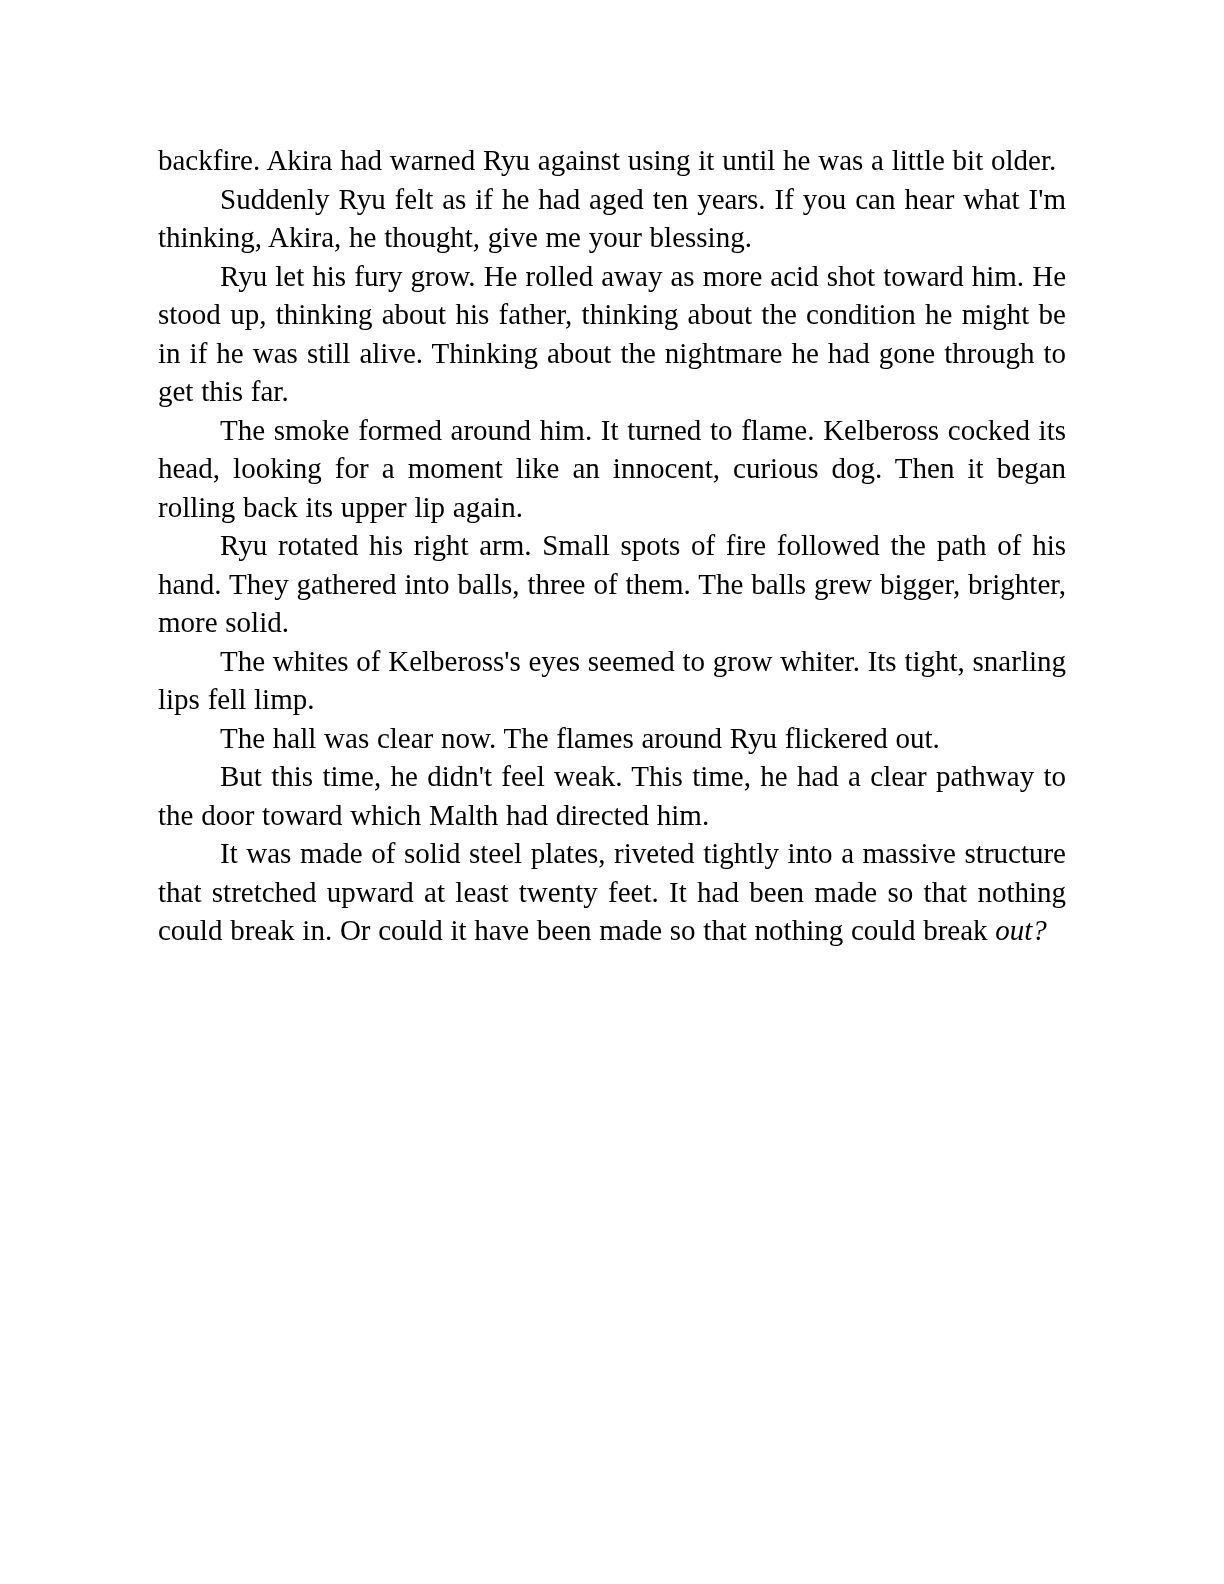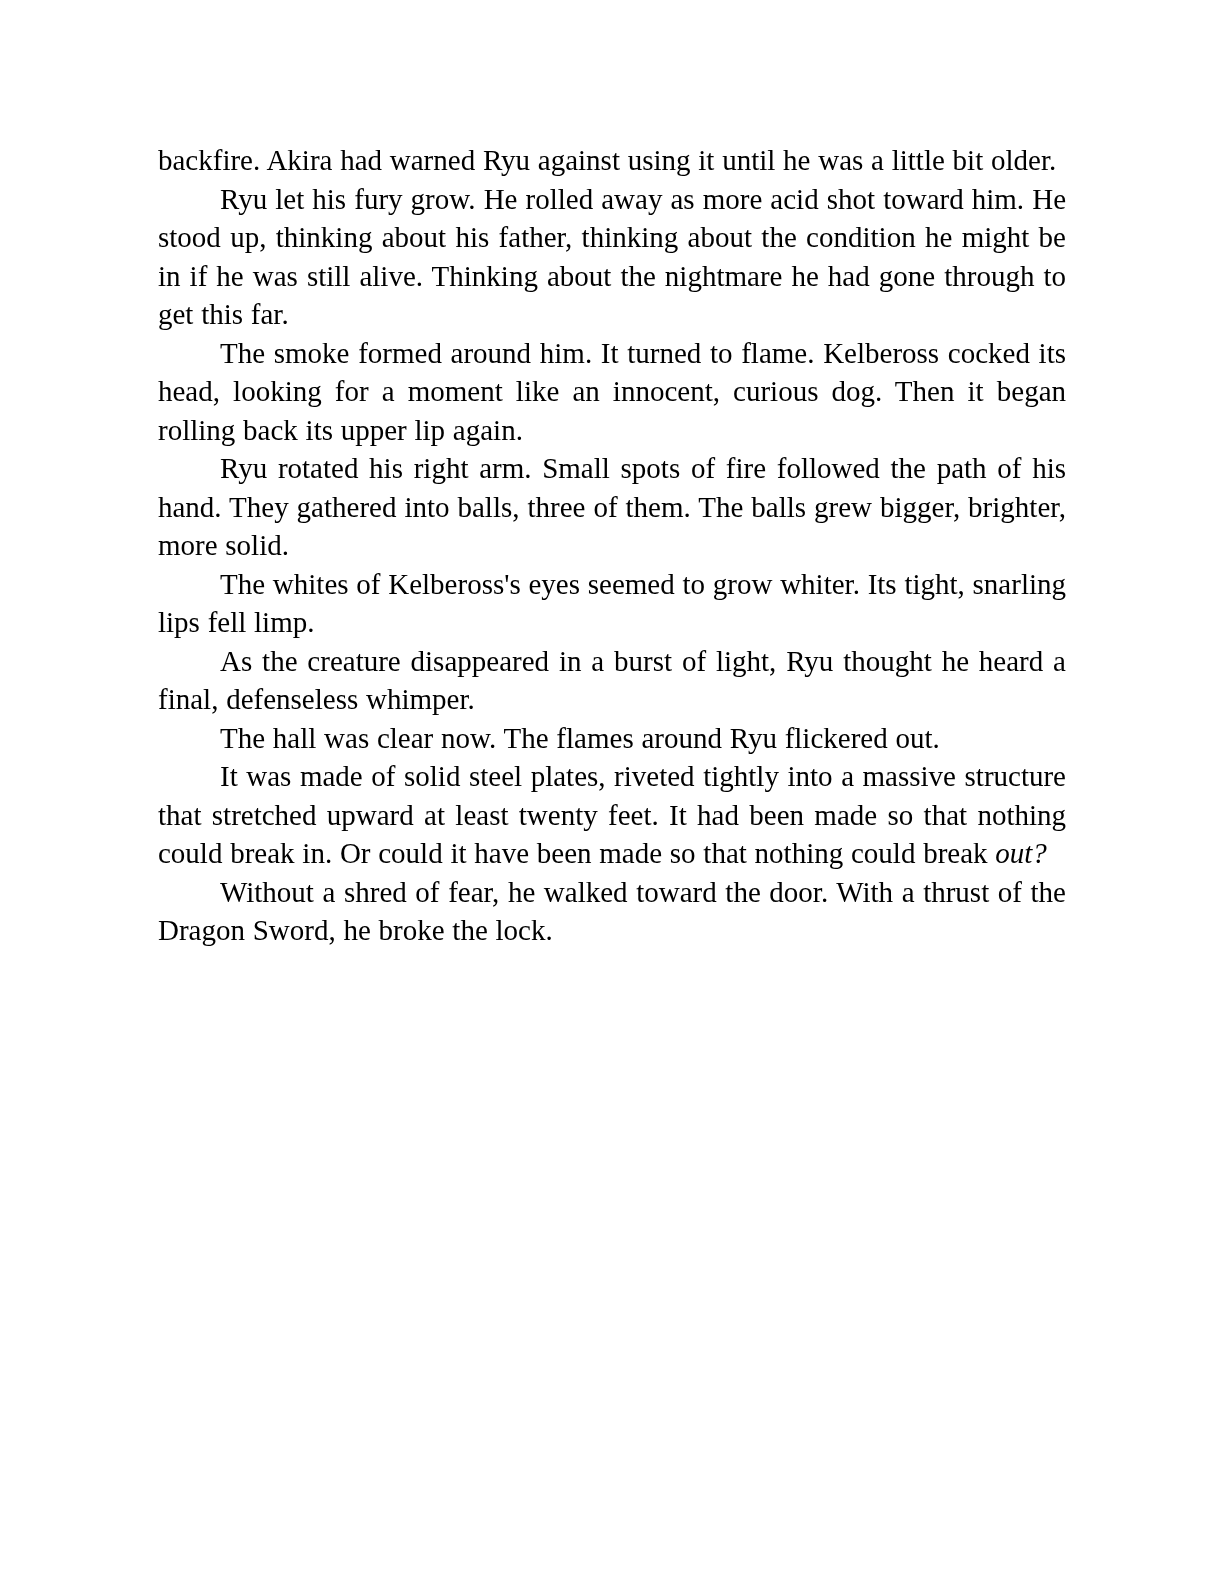--- a/index.html
+++ b/index.html
@@ -44,6 +44,7 @@
 <div class="page">
   <div class="text-block">
       <p class="para"><span class="">backfire. Akira had warned Ryu against using it until he was a little bit older.</span></p>
+      <p class="para indent"><span class="">Suddenly Ryu felt as if he had aged ten years. If you can hear what I'm thinking, Akira, he thought, give me your blessing.</span></p>
       <p class="para indent"><span class="">Ryu let his fury grow. He rolled away as more acid shot toward him. He stood up, thinking about his father, thinking about the condition he might be in if he was still alive. Thinking about the nightmare he had gone through to get this far.</span></p>
       <p class="para indent"><span class="">The smoke formed around him. It turned to flame. Kelbeross cocked its head, looking for a moment like an innocent, curious dog. Then it began rolling back its upper lip again.</span></p>
       <p class="para indent"><span class="">Ryu rotated his right arm. Small spots of fire followed the path of his hand. They gathered into balls, three of them. The balls grew bigger, brighter, more solid.</span></p>

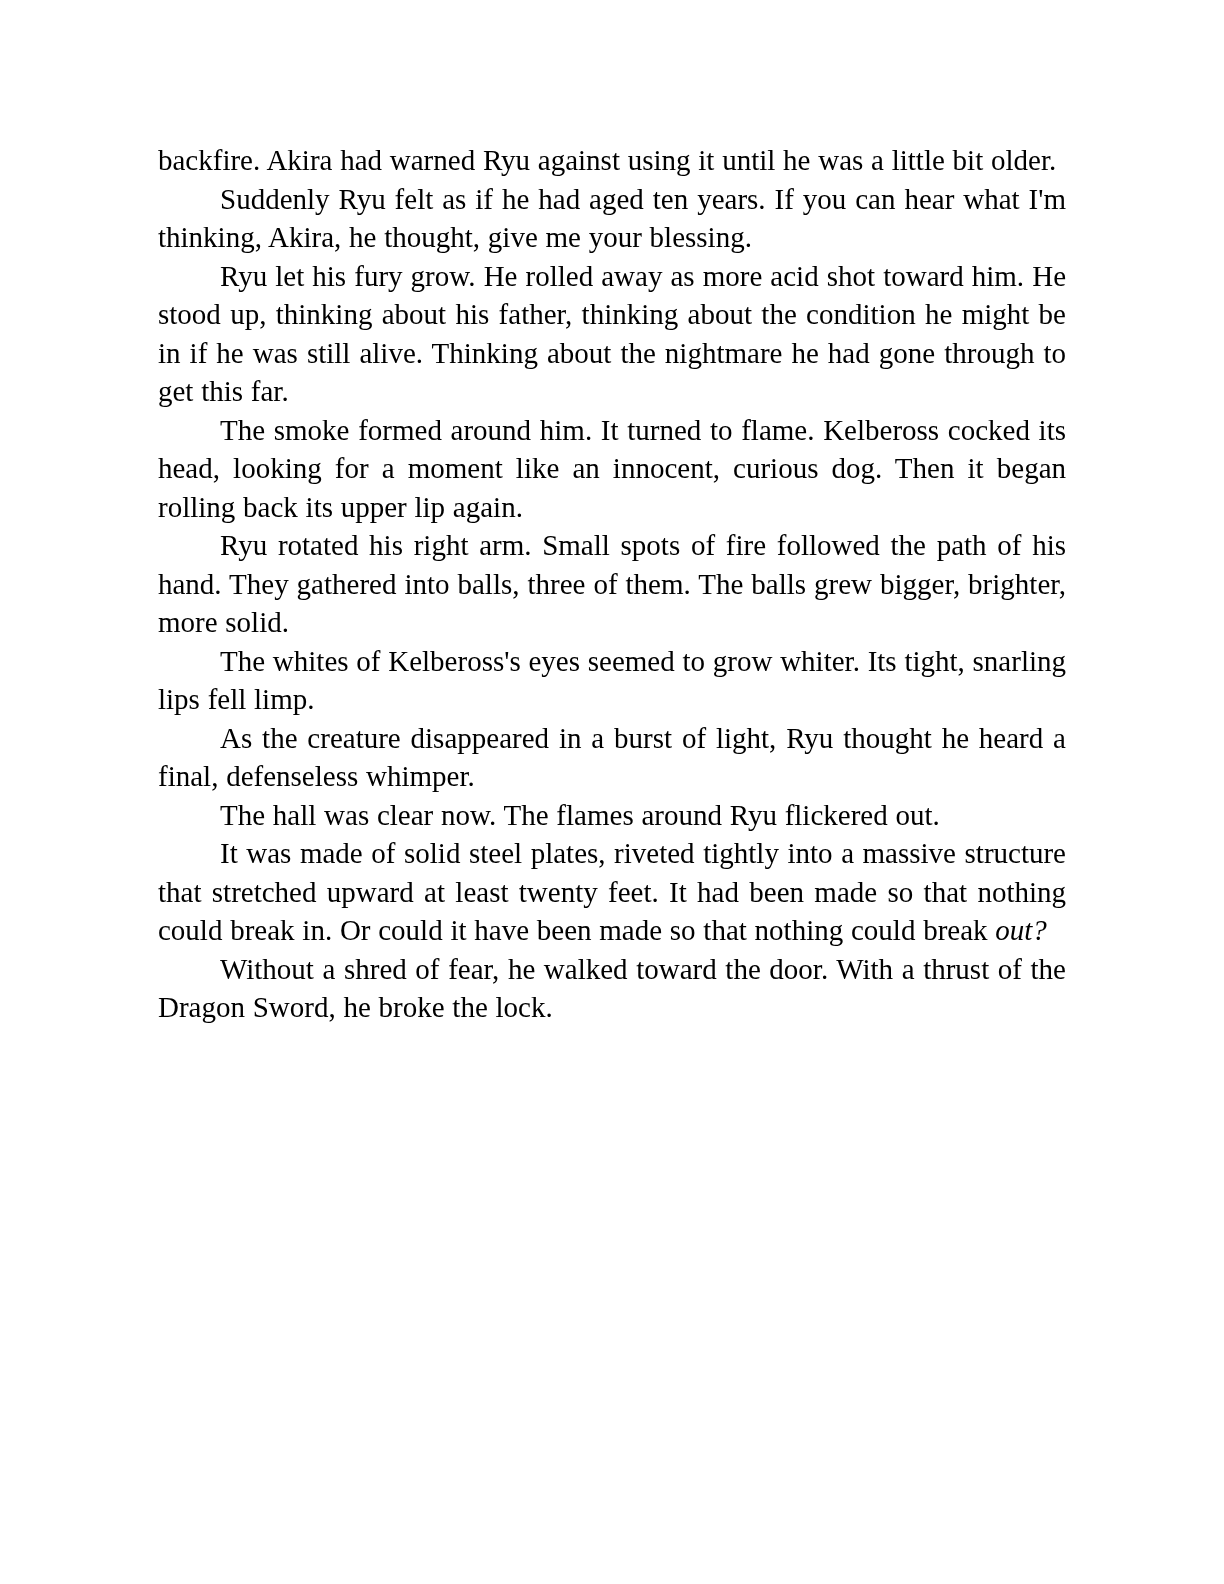--- a/index.html
+++ b/index.html
@@ -49,7 +49,6 @@
       <p class="para indent"><span class="">The smoke formed around him. It turned to flame. Kelbeross cocked its head, looking for a moment like an innocent, curious dog. Then it began rolling back its upper lip again.</span></p>
       <p class="para indent"><span class="">Ryu rotated his right arm. Small spots of fire followed the path of his hand. They gathered into balls, three of them. The balls grew bigger, brighter, more solid.</span></p>
       <p class="para indent"><span class="">The whites of Kelbeross's eyes seemed to grow whiter. Its tight, snarling lips fell limp.</span></p>
-      <p class="para indent"><span class="">As the creature disappeared in a burst of light, Ryu thought he heard a final, defenseless whimper.</span></p>
       <p class="para indent"><span class="">The hall was clear now. The flames around Ryu flickered out.</span></p>
       <p class="para indent"><span class="">It was made of solid steel plates, riveted tightly into a massive structure that stretched upward at least twenty feet. It had been made so that nothing could break in. Or could it have been made so that nothing could break </span><span class="italic">out?</span></p>
       <p class="para indent"><span class="">Without a shred of fear, he walked toward the door. With a thrust of the Dragon Sword, he broke the lock.</span></p>

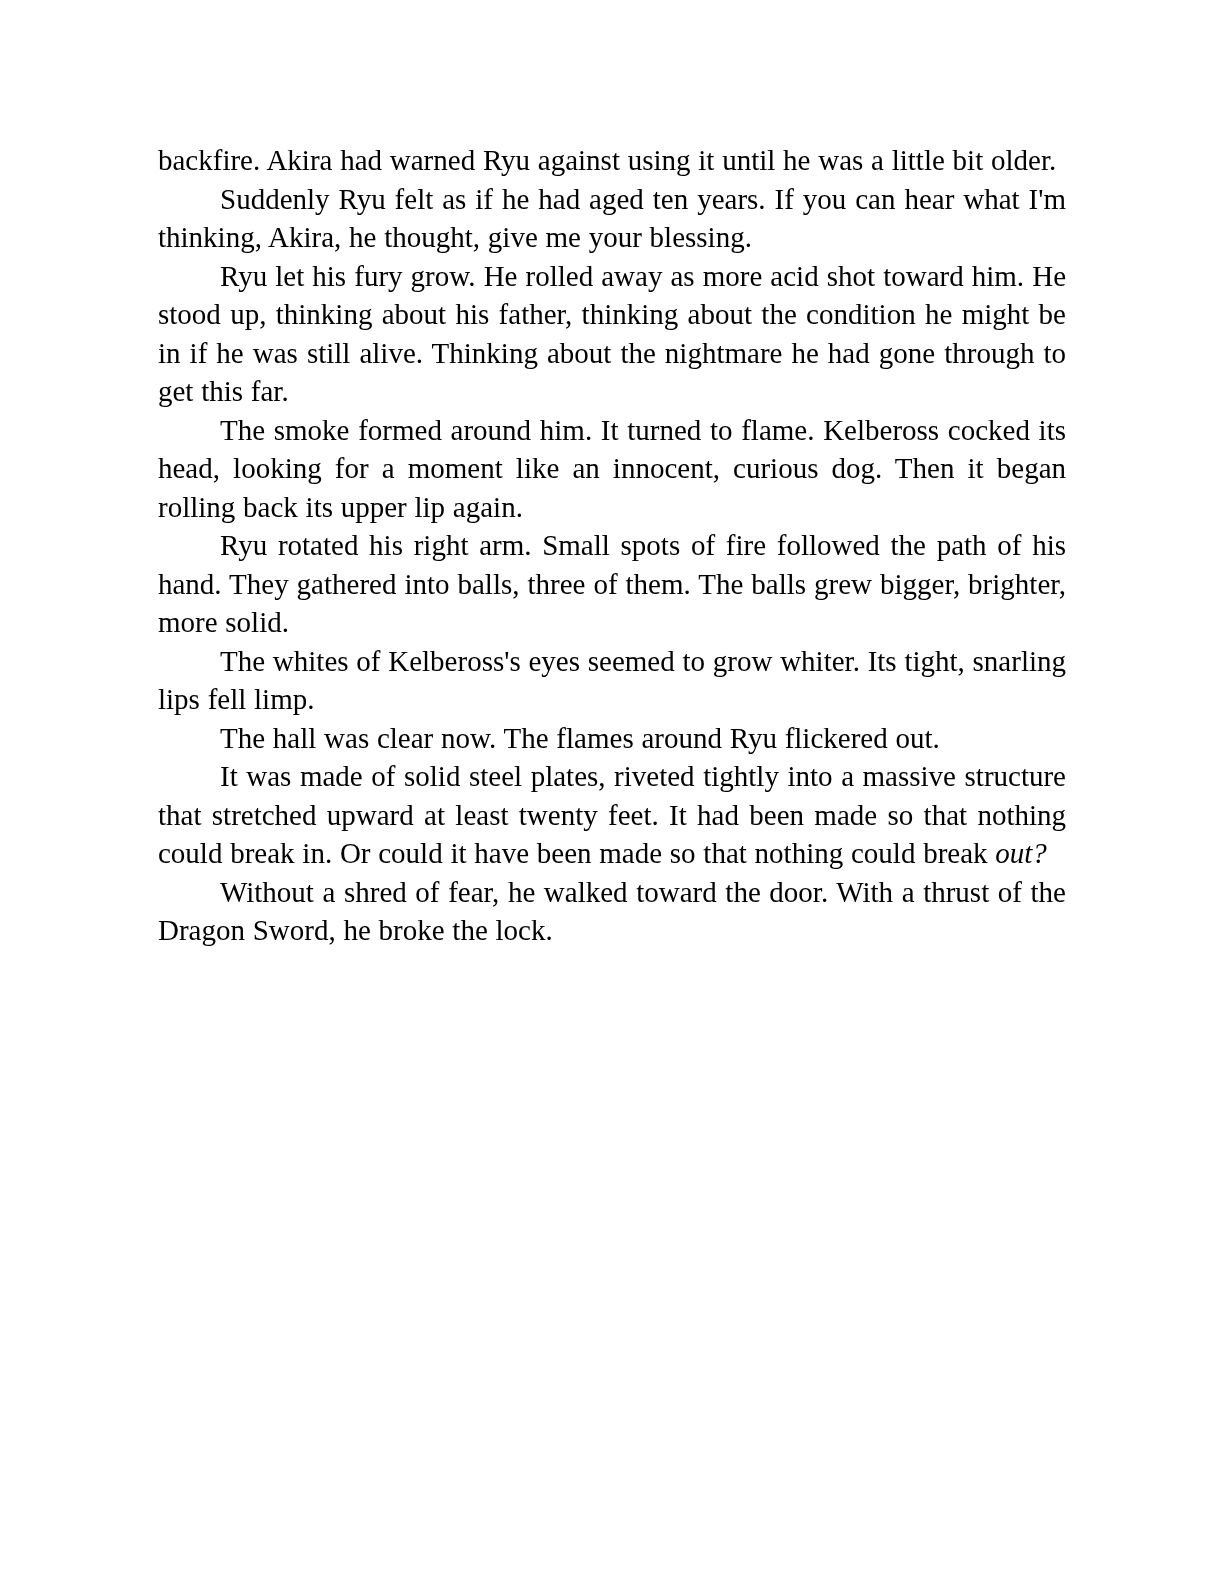--- a/index.html
+++ b/index.html
@@ -50,6 +50,7 @@
       <p class="para indent"><span class="">Ryu rotated his right arm. Small spots of fire followed the path of his hand. They gathered into balls, three of them. The balls grew bigger, brighter, more solid.</span></p>
       <p class="para indent"><span class="">The whites of Kelbeross's eyes seemed to grow whiter. Its tight, snarling lips fell limp.</span></p>
       <p class="para indent"><span class="">The hall was clear now. The flames around Ryu flickered out.</span></p>
+      <p class="para indent"><span class="">But this time, he didn't feel weak. This time, he had a clear pathway to the door toward which Malth had directed him.</span></p>
       <p class="para indent"><span class="">It was made of solid steel plates, riveted tightly into a massive structure that stretched upward at least twenty feet. It had been made so that nothing could break in. Or could it have been made so that nothing could break </span><span class="italic">out?</span></p>
       <p class="para indent"><span class="">Without a shred of fear, he walked toward the door. With a thrust of the Dragon Sword, he broke the lock.</span></p>
     </div>

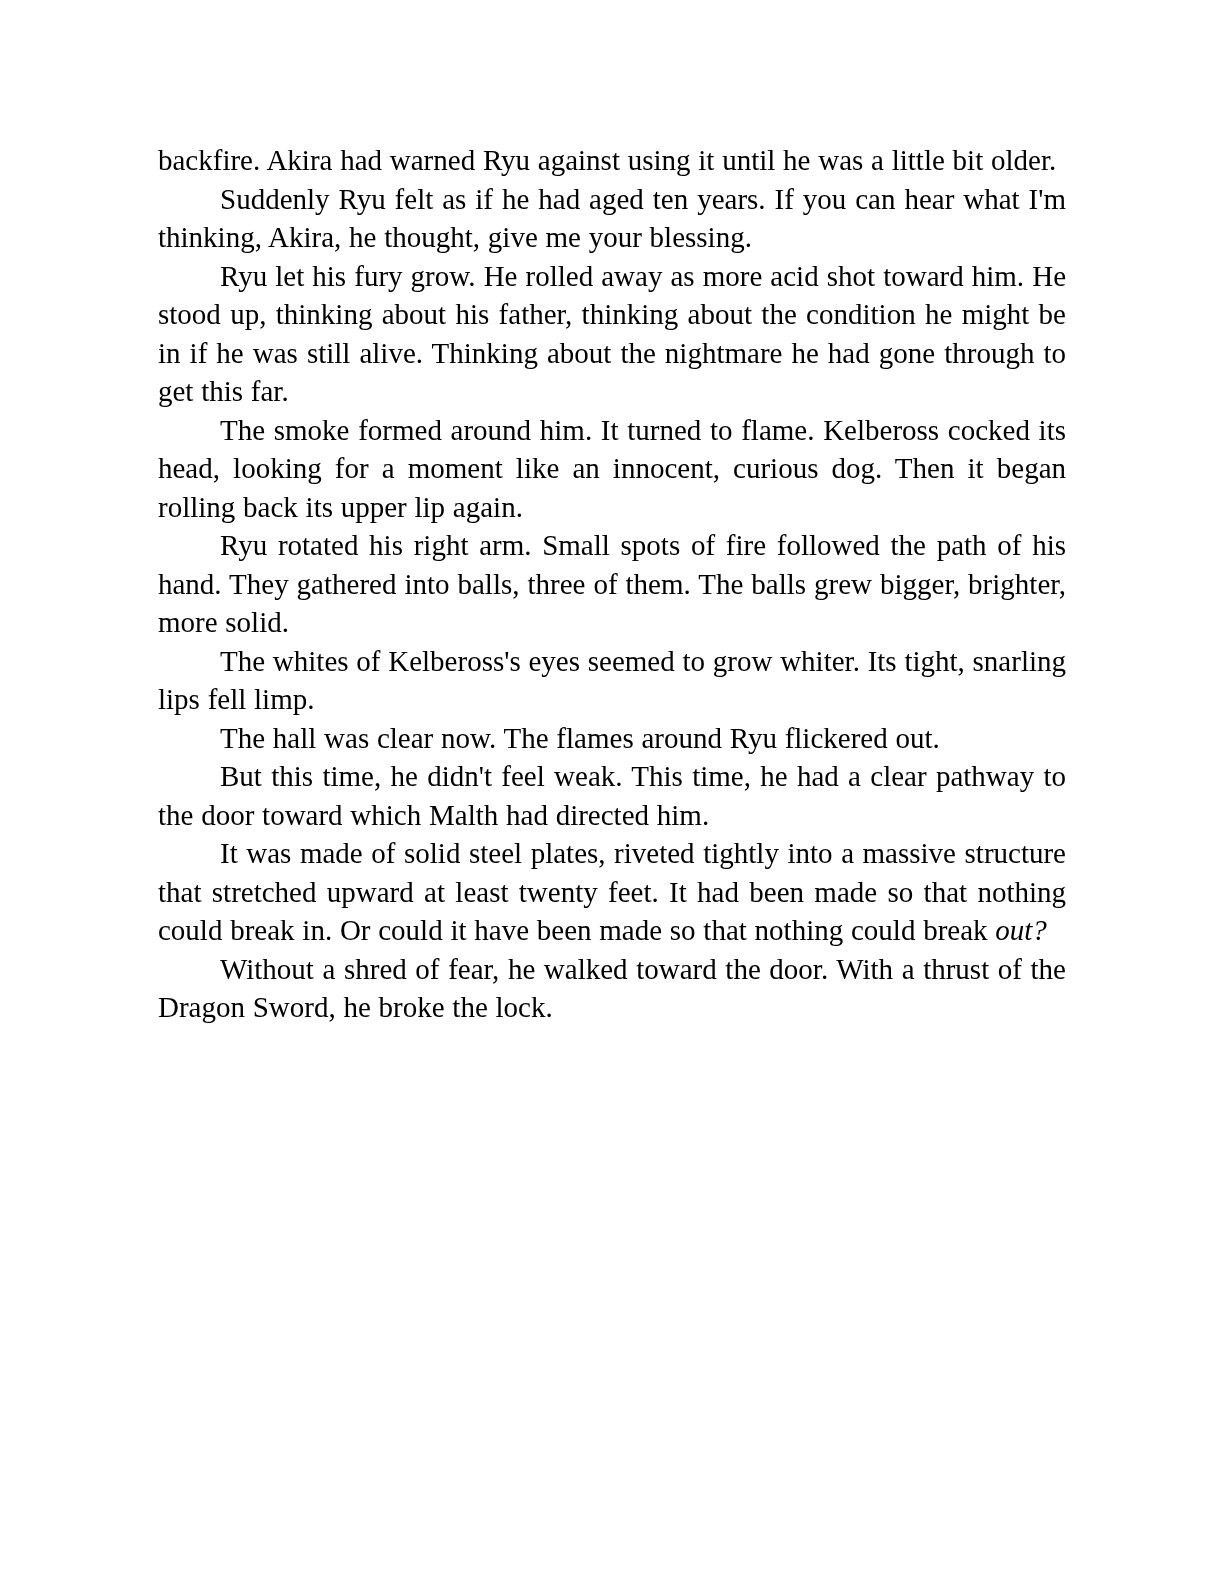--- a/index.html
+++ b/index.html
@@ -52,7 +52,6 @@
       <p class="para indent"><span class="">The hall was clear now. The flames around Ryu flickered out.</span></p>
       <p class="para indent"><span class="">But this time, he didn't feel weak. This time, he had a clear pathway to the door toward which Malth had directed him.</span></p>
       <p class="para indent"><span class="">It was made of solid steel plates, riveted tightly into a massive structure that stretched upward at least twenty feet. It had been made so that nothing could break in. Or could it have been made so that nothing could break </span><span class="italic">out?</span></p>
-      <p class="para indent"><span class="">Without a shred of fear, he walked toward the door. With a thrust of the Dragon Sword, he broke the lock.</span></p>
     </div>
 </div>
 

